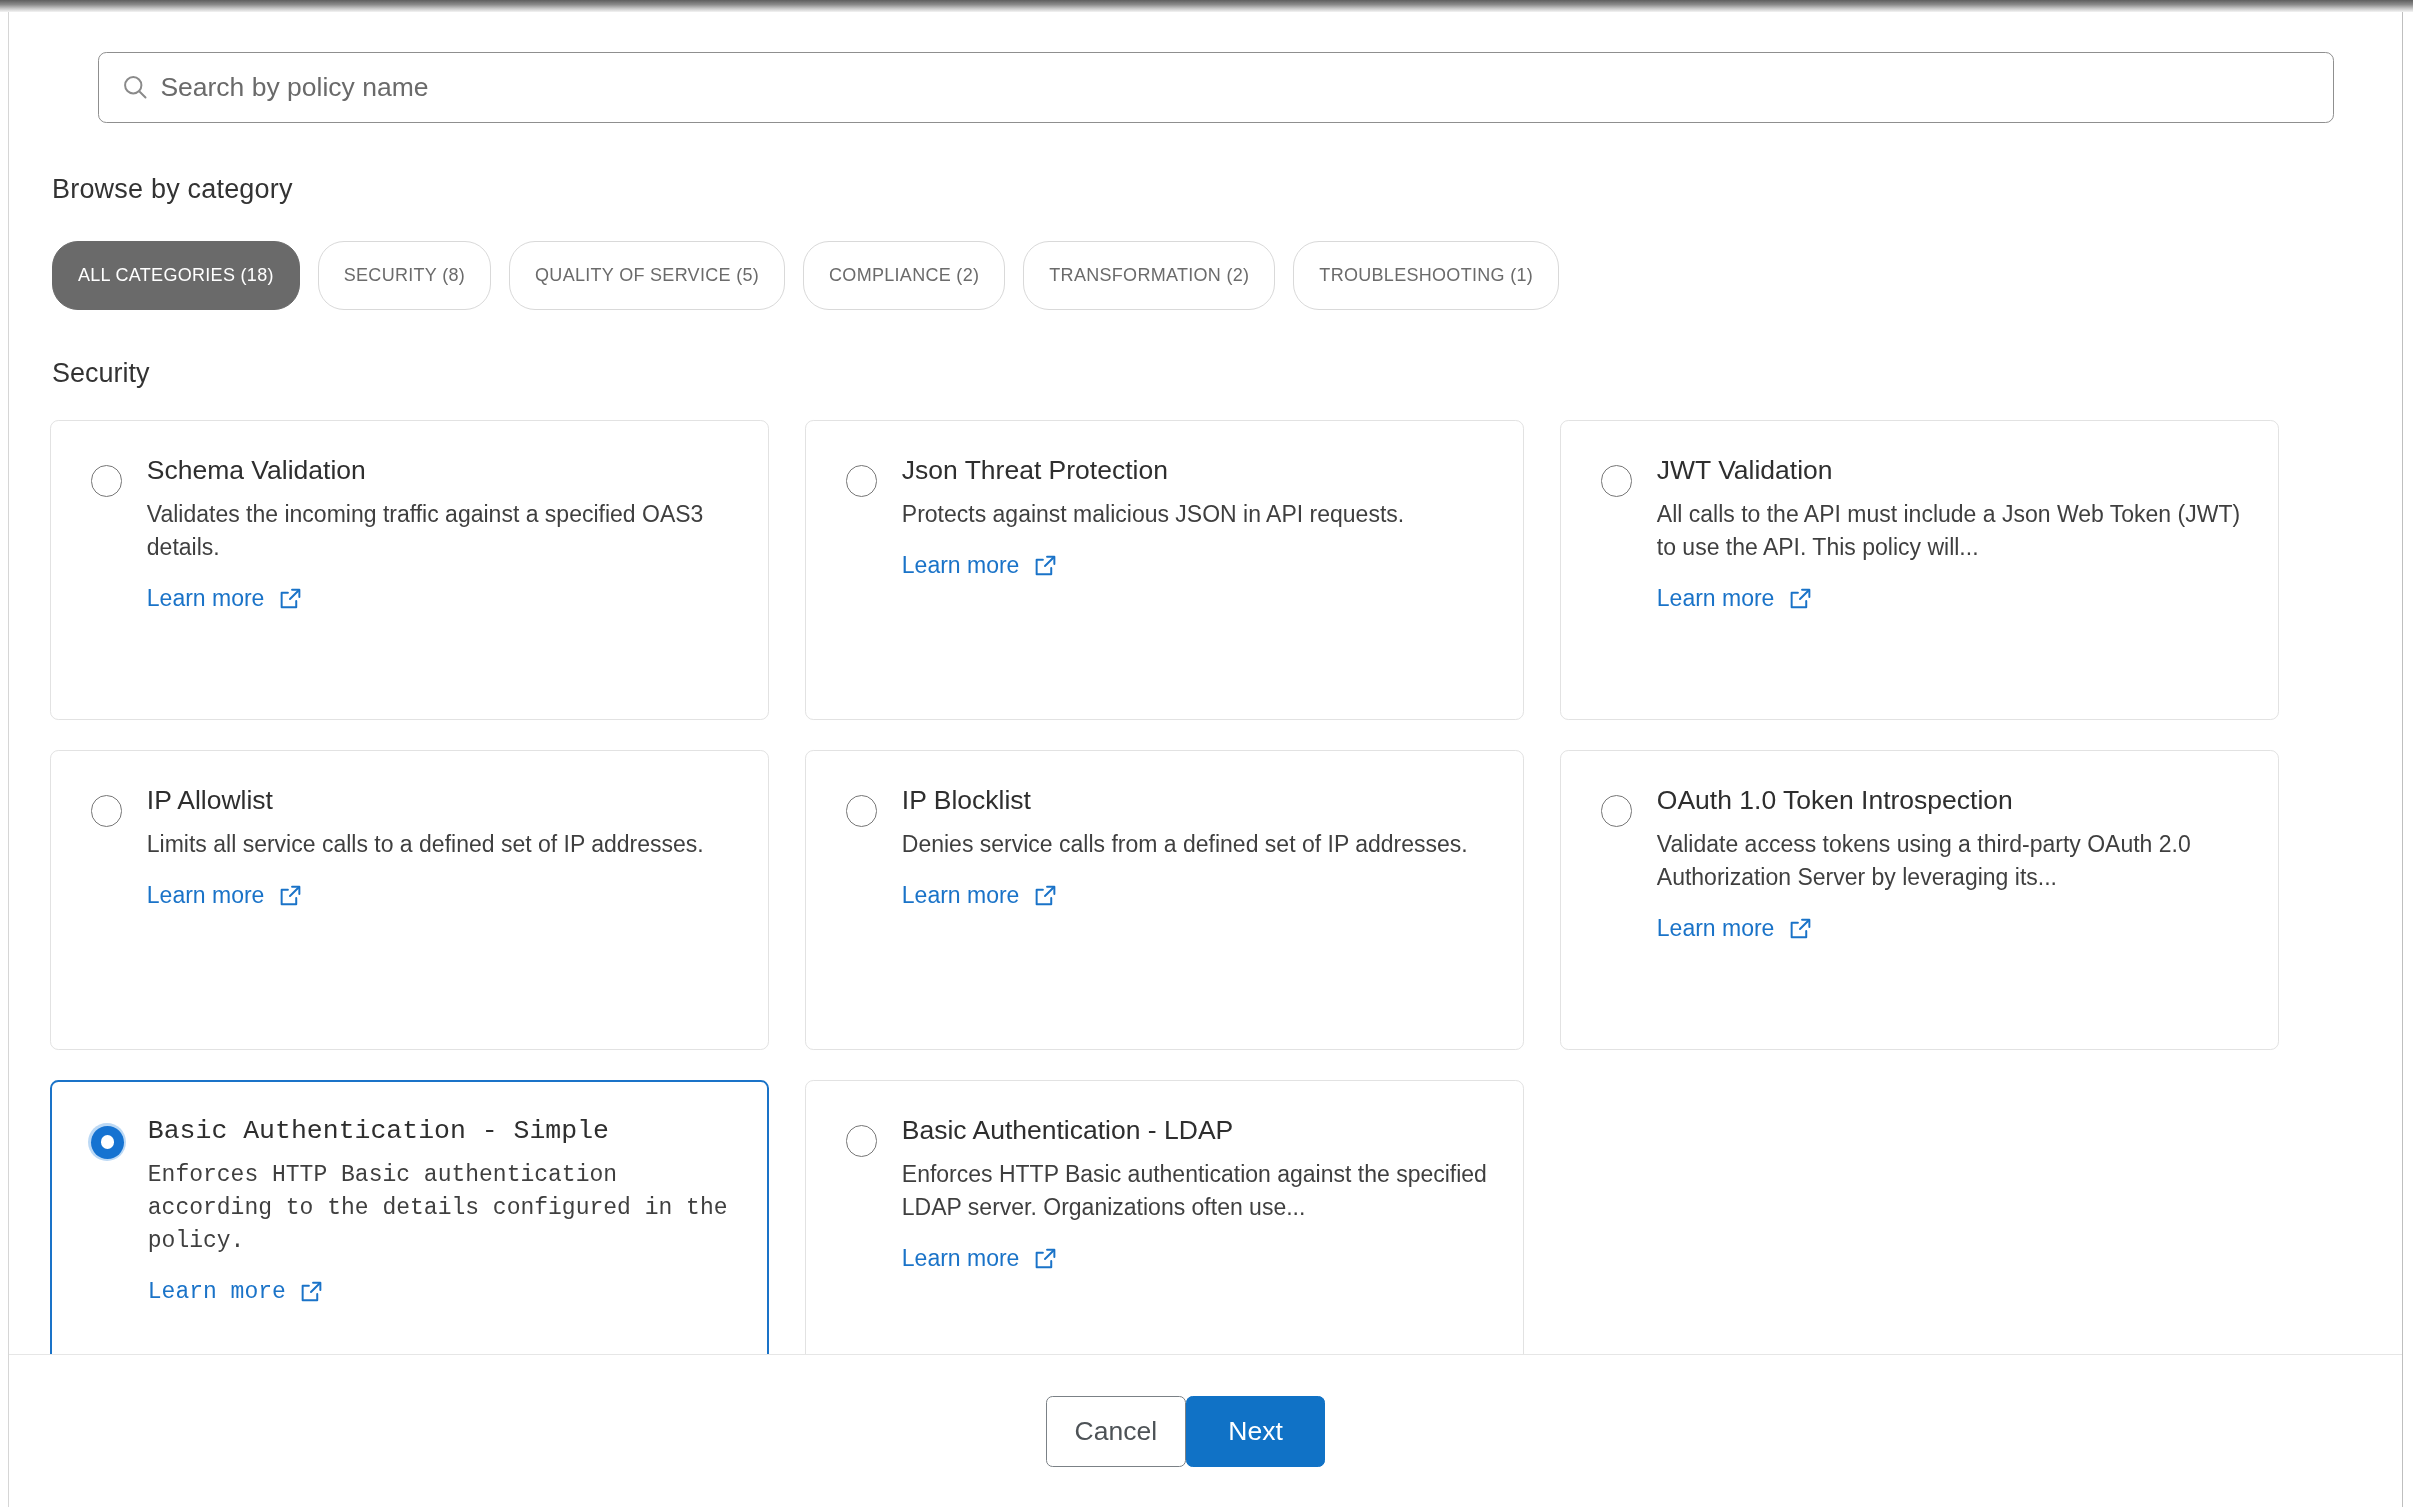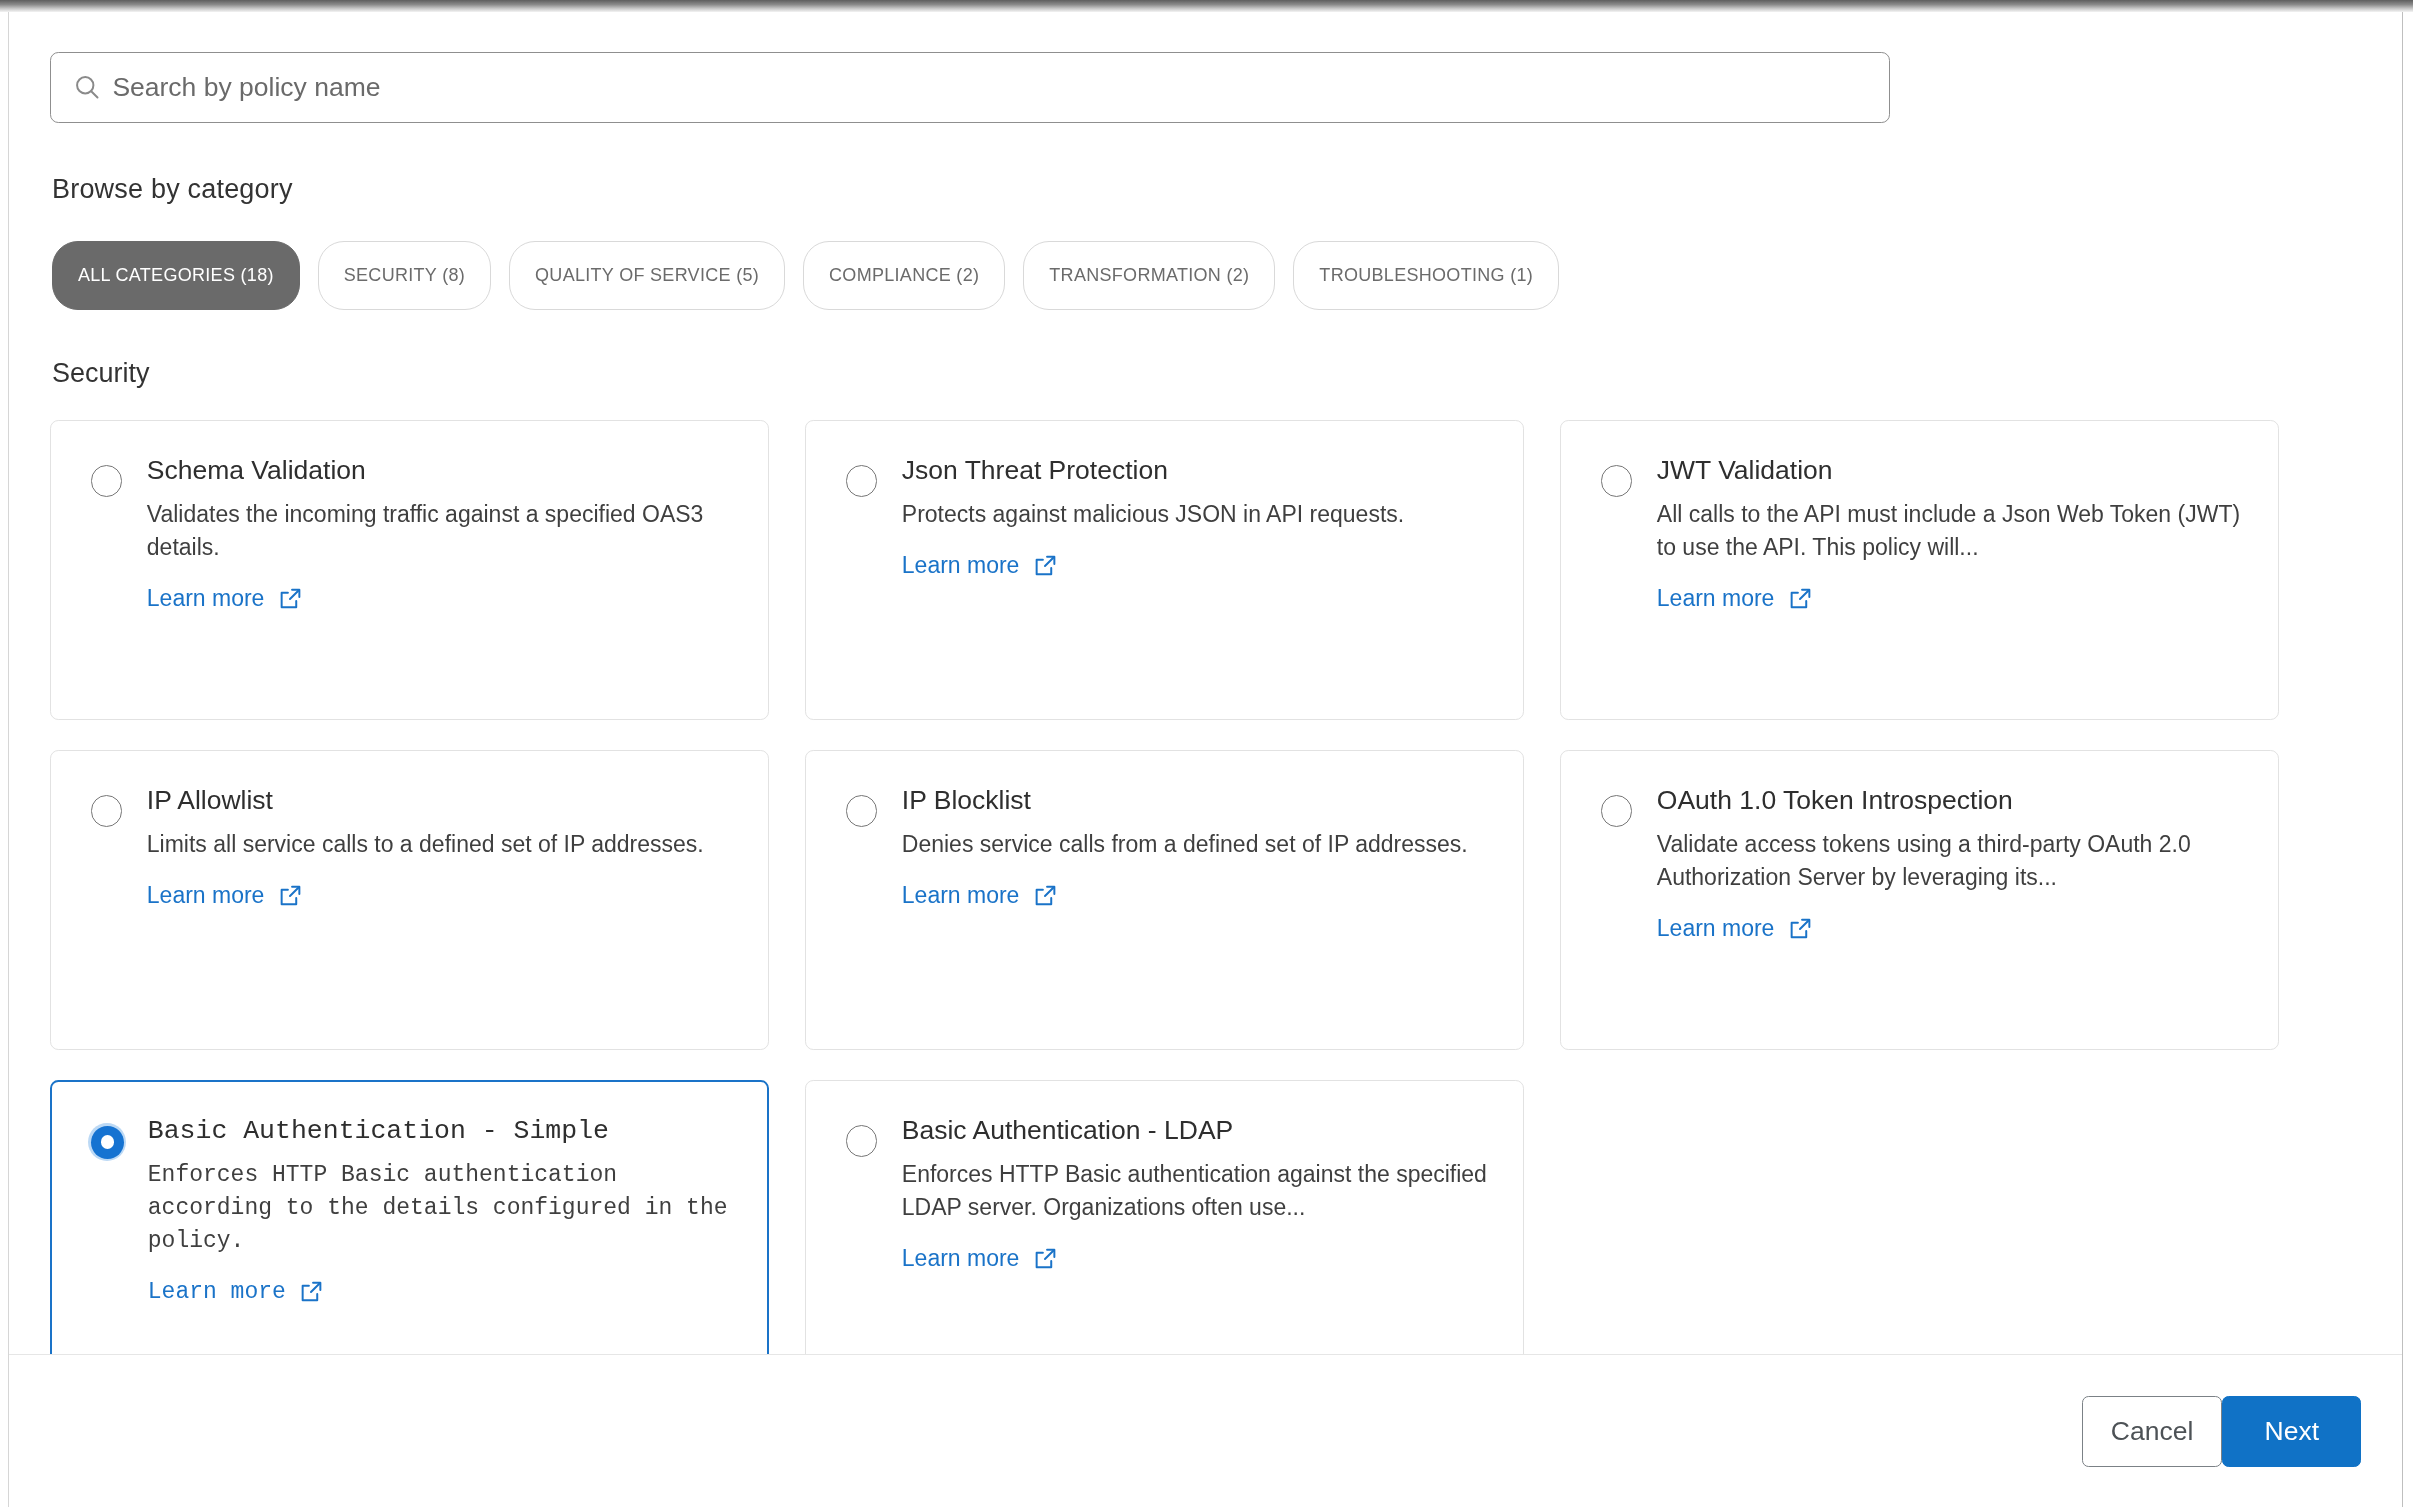--- a/index.html
+++ b/index.html
@@ -46,7 +46,7 @@
   
   .search-wrap {
     position: relative;
-    width: 1840px;
+    width: 2236px;
     height: 71px;
     border: 1.7px solid #8f8f8f;
     border-radius: 8.3px;
@@ -54,6 +54,7 @@
     display: flex;
     align-items: center;
     padding: 0 21.5px;
+    margin-left: 48px;
   }
   .search-icon {
     flex: 0 0 auto;

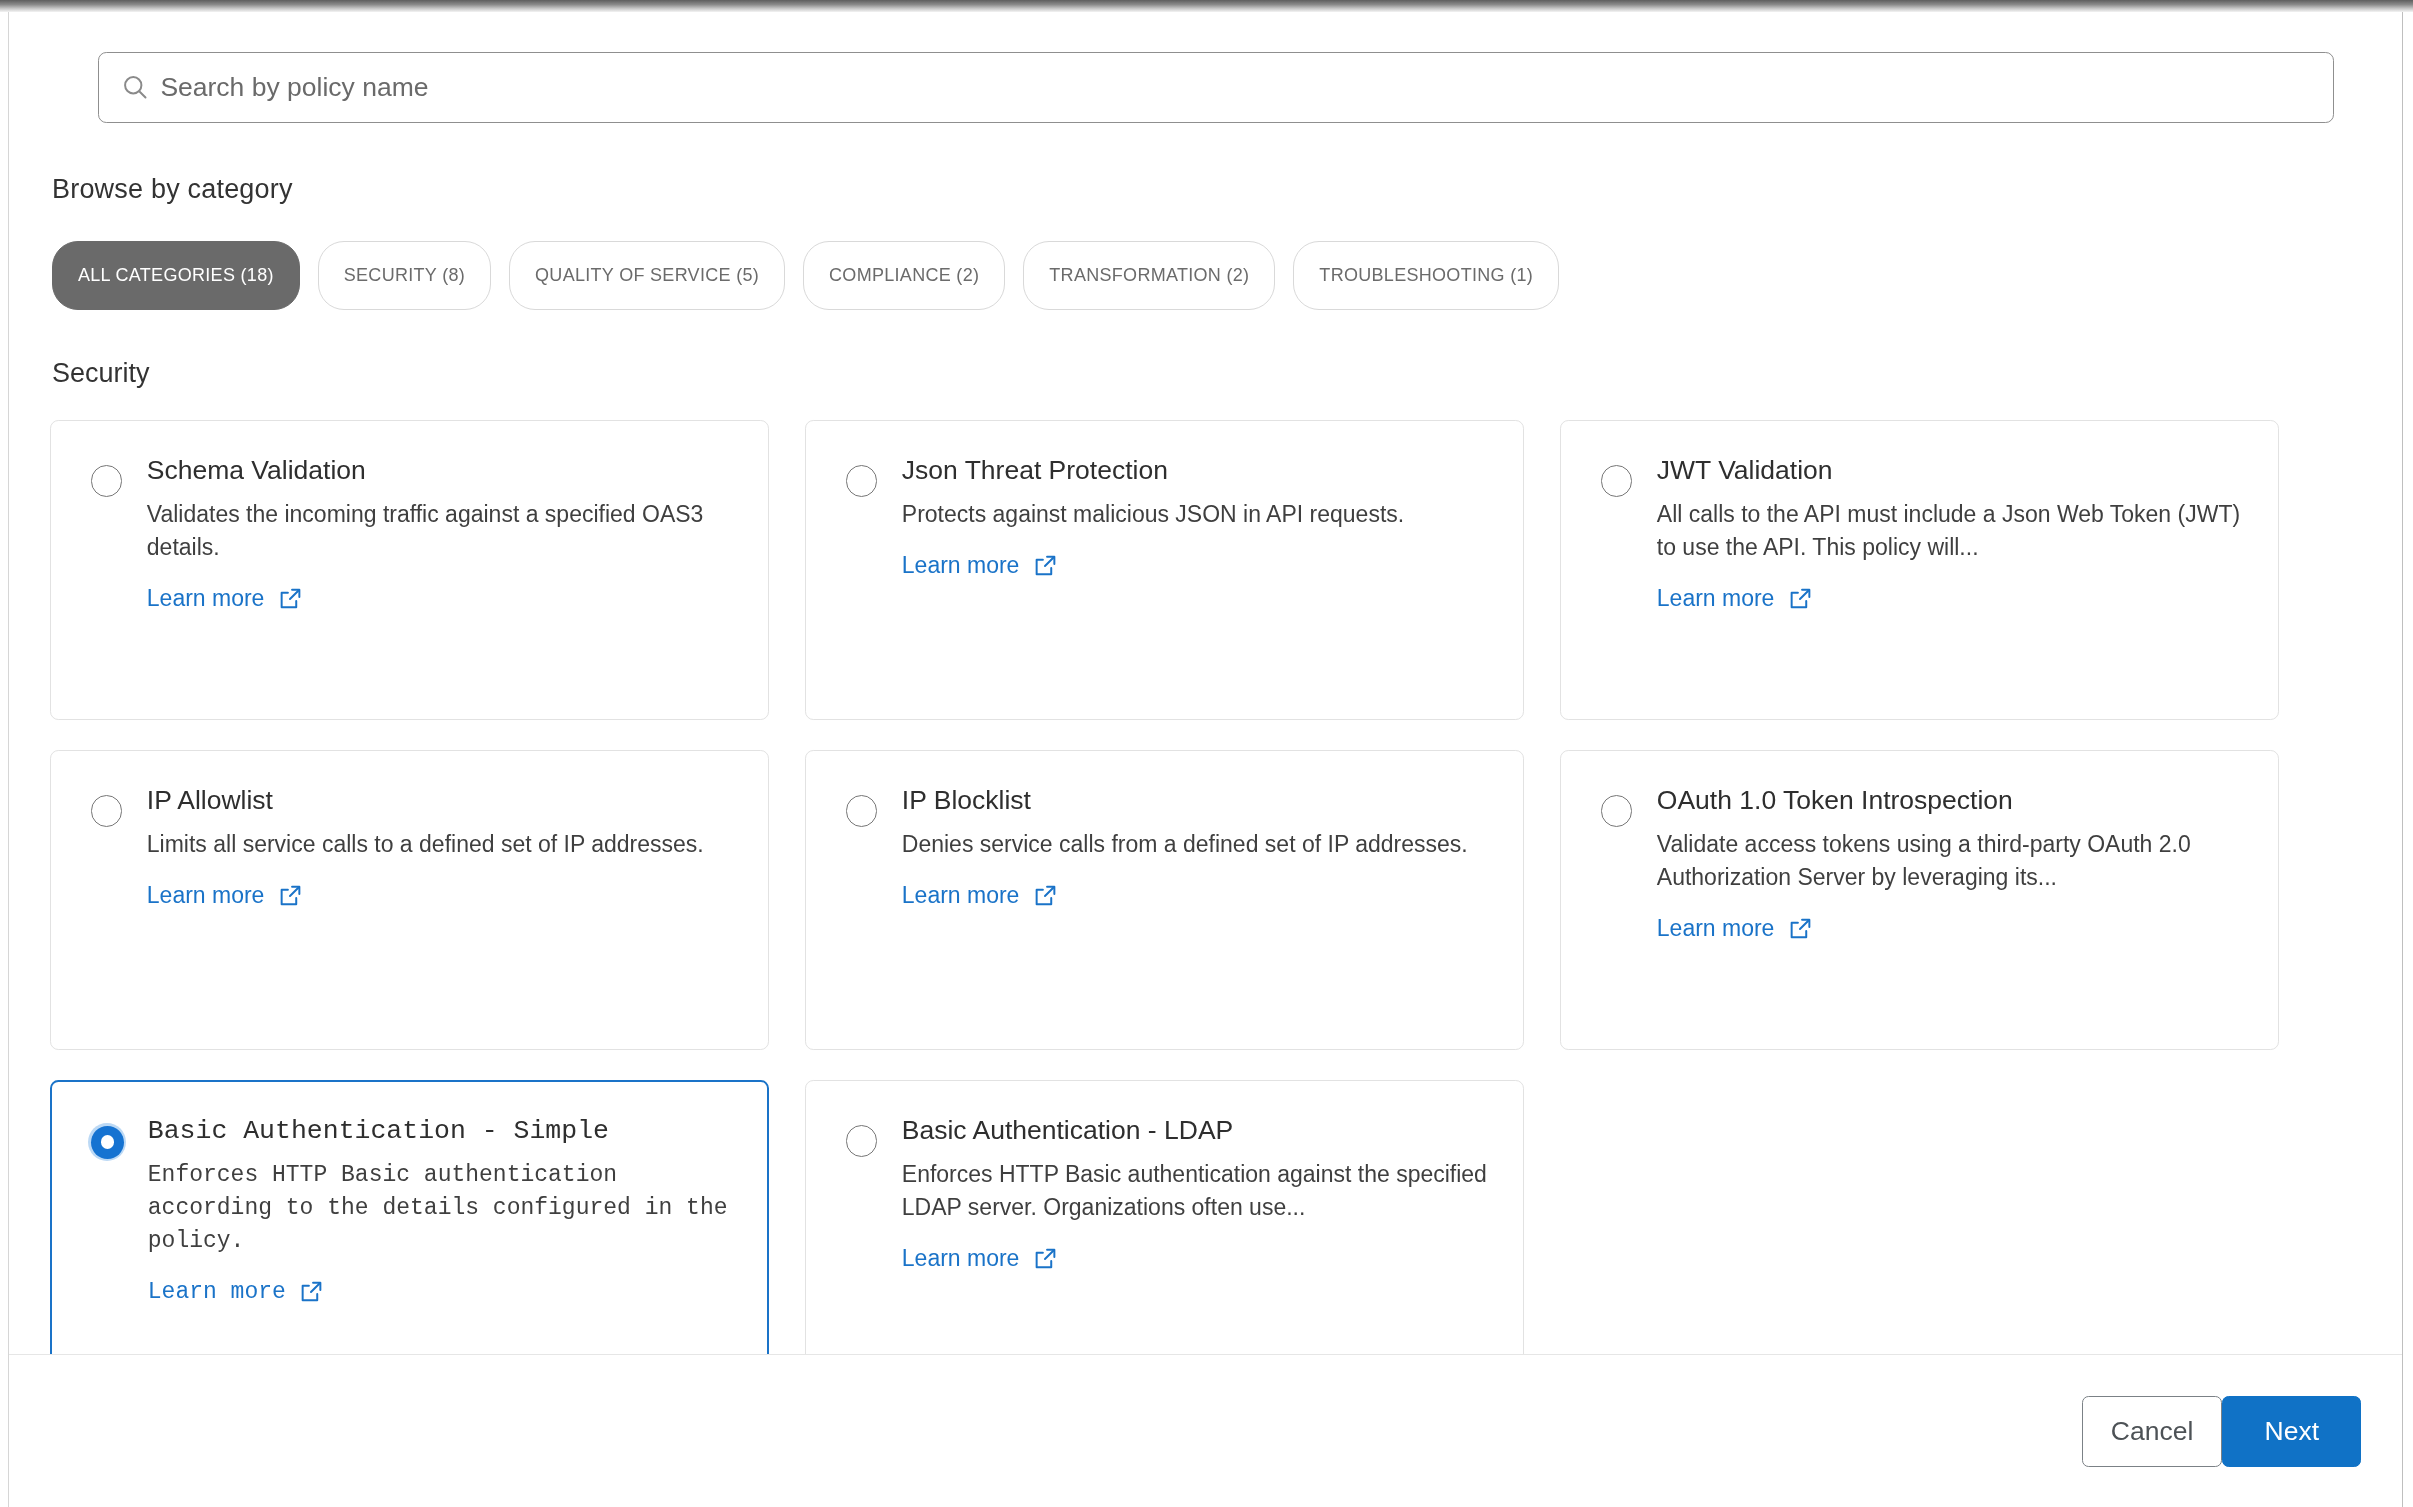--- a/index.html
+++ b/index.html
@@ -211,7 +211,7 @@
     border-top: 1.7px solid #e6e6e6;
     display: flex;
     align-items: center;
-    justify-content: flex-end;
+    justify-content: center;
     padding: 0 41px 0 0;
   }
   .btn {

